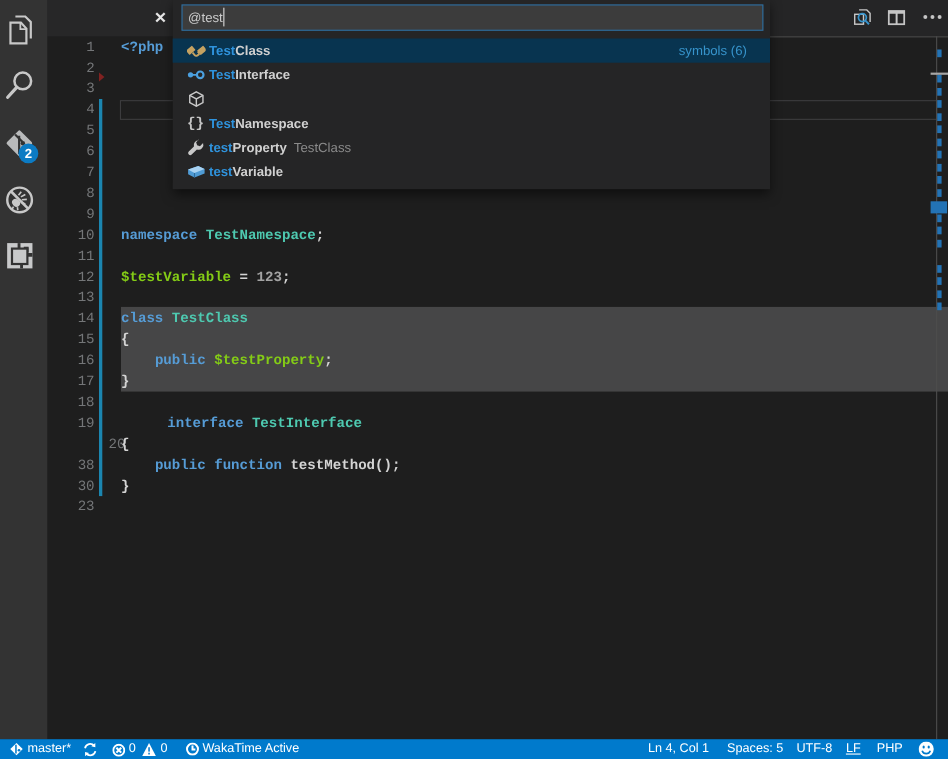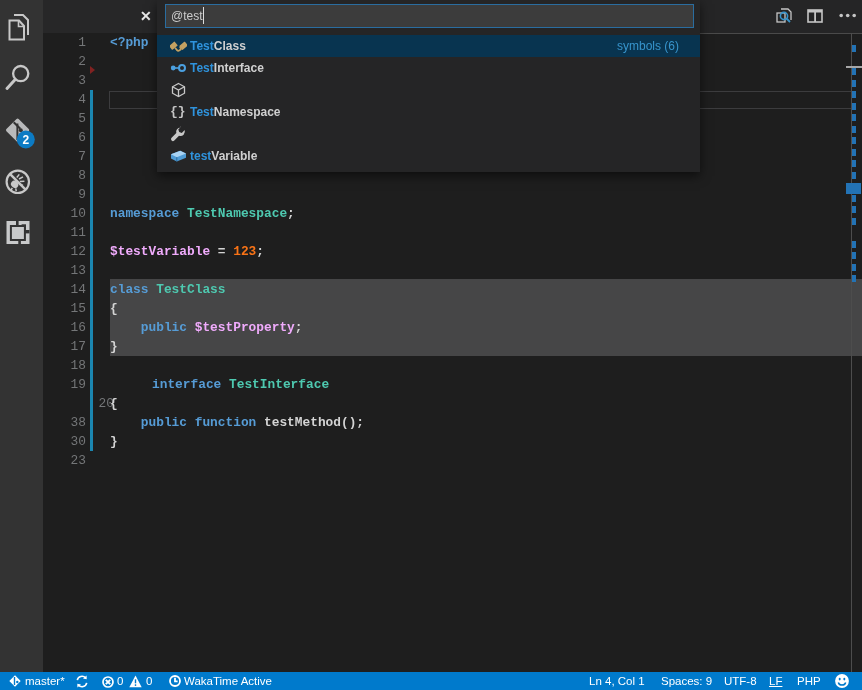--- a/index.html
+++ b/index.html
@@ -206,6 +206,7 @@
           <div class="abs" style="left:13px;top:3px;width:17px;height:16px;"><svg width="17" height="16" viewBox="0 0 17 16">
               <path d="M10.5 1.5 a4.4 4.4 0 0 0 -4.2 5.6 L1.6 11.8 a1.9 1.9 0 0 0 2.7 2.7 L9 9.8 a4.4 4.4 0 0 0 5.6 -5.7 l-2.8 2.8 -2.6 -0.9 -0.9 -2.6 2.8 -2.8 a4.4 4.4 0 0 0 -0.6 -0.1 z" fill="#c8c8c8"></path>
             </svg></div>
+          <div class="abs" style="left:33px;top:0;height:22px;line-height:22px;font-size:12px;font-weight:bold;"><span style="color:#2f93dd;">test</span><span style="color:#d0d0d0;">Property</span><span style="color:#8b8b8b;font-size:12px;font-weight:normal;">&nbsp; TestClass</span></div>
         </div>
         <div class="abs" style="left:0;top:145px;width:500px;height:22px;">
           <div class="abs" style="left:13px;top:3px;width:17px;height:16px;"><svg width="17" height="16" viewBox="0 0 17 16">

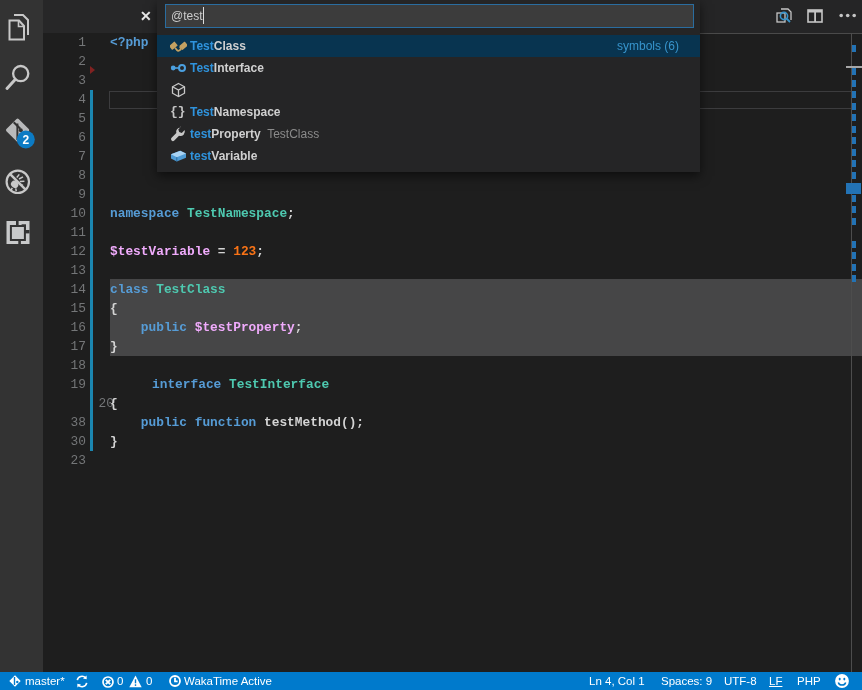--- a/index.html
+++ b/index.html
@@ -10,7 +10,7 @@
   .mono { font-family:"Liberation Mono", monospace; font-size:12.83px; font-weight:bold; white-space:pre; }
   .k { color:#569cd6; }
   .t { color:#4ec9b0; }
-  .v { color:#f0abfc; }
+  .v { color:#84cc16; }
   .n { color:#f97316; }
   .w { color:#d4d4d4; }
   .line { position:absolute; left:110px; height:19px; line-height:19px; }

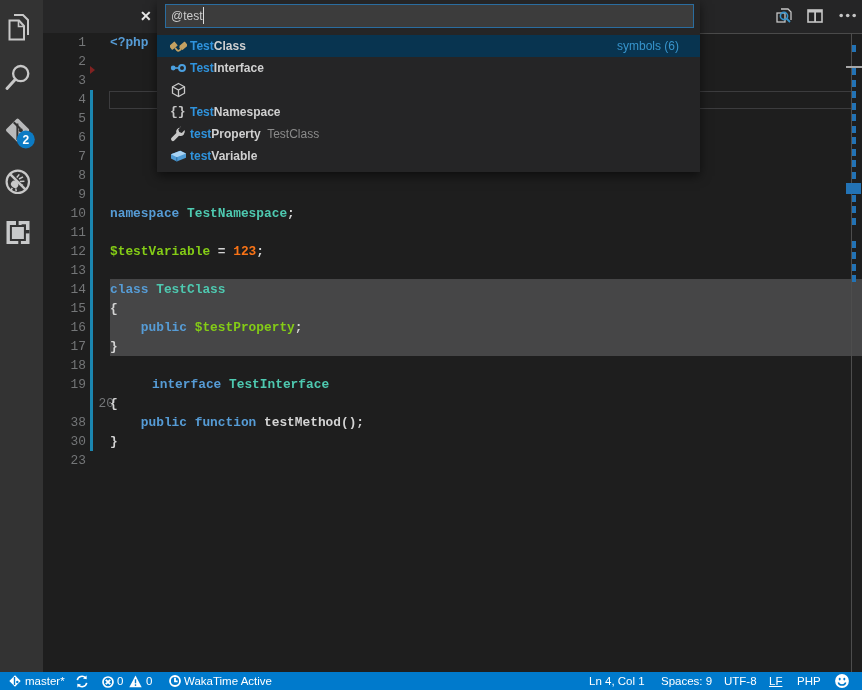--- a/index.html
+++ b/index.html
@@ -11,7 +11,7 @@
   .k { color:#569cd6; }
   .t { color:#4ec9b0; }
   .v { color:#84cc16; }
-  .n { color:#f97316; }
+  .n { color:#a3a3a3; }
   .w { color:#d4d4d4; }
   .line { position:absolute; left:110px; height:19px; line-height:19px; }
   .lnum { position:absolute; left:0; width:86px; height:19px; line-height:19px;

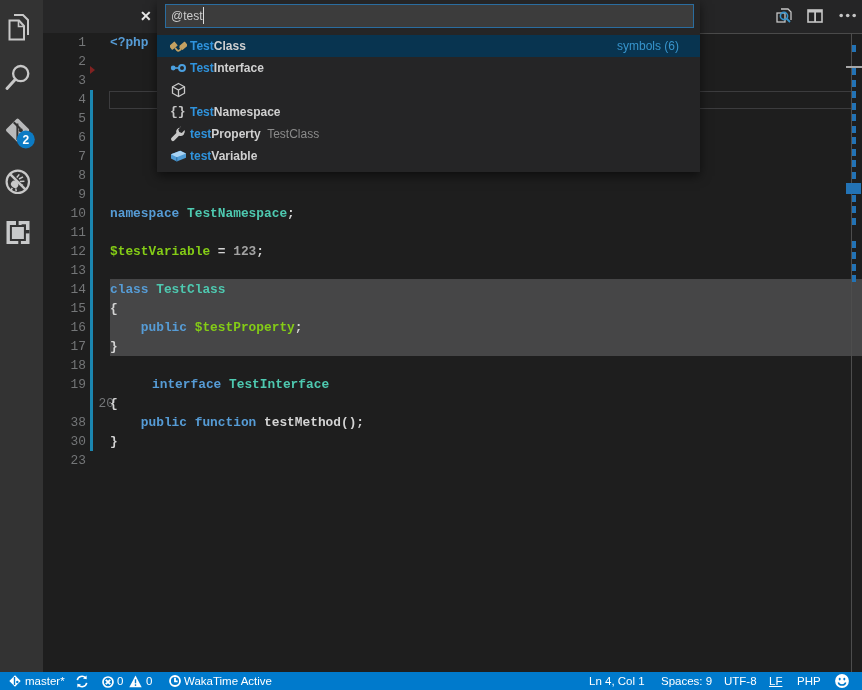--- a/index.html
+++ b/index.html
@@ -255,7 +255,7 @@
     <div class="abs" style="left:184px;top:0;height:18px;line-height:18px;">WakaTime Active</div>
 
     <div class="abs" style="left:589px;top:0;height:18px;line-height:18px;">Ln 4, Col 1</div>
-    <div class="abs" style="left:661px;top:0;height:18px;line-height:18px;">Spaces: 9</div>
+    <div class="abs" style="left:661px;top:0;height:18px;line-height:18px;">Spaces: 5</div>
     <div class="abs" style="left:724px;top:0;height:18px;line-height:18px;">UTF-8</div>
     <div class="abs" style="left:769px;top:0;height:20px;line-height:18px;text-decoration:underline;">LF</div>
     <div class="abs" style="left:797px;top:0;height:18px;line-height:18px;">PHP</div>

